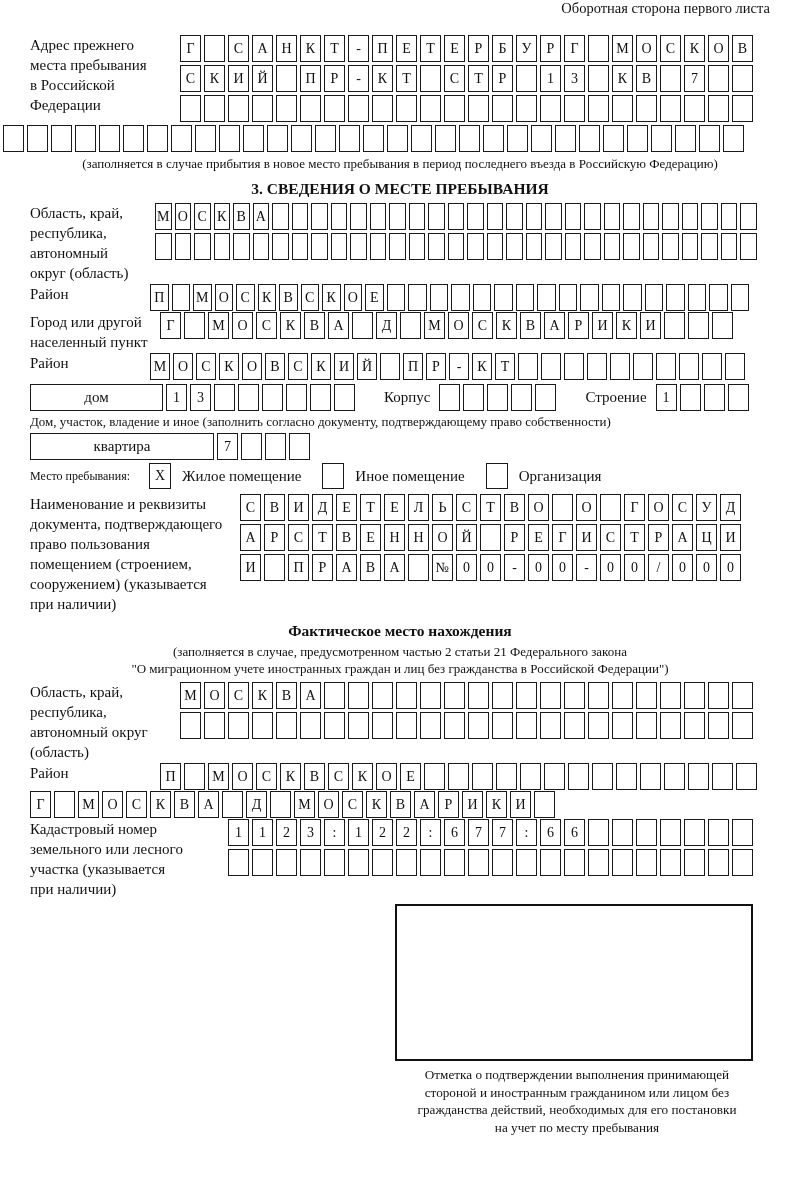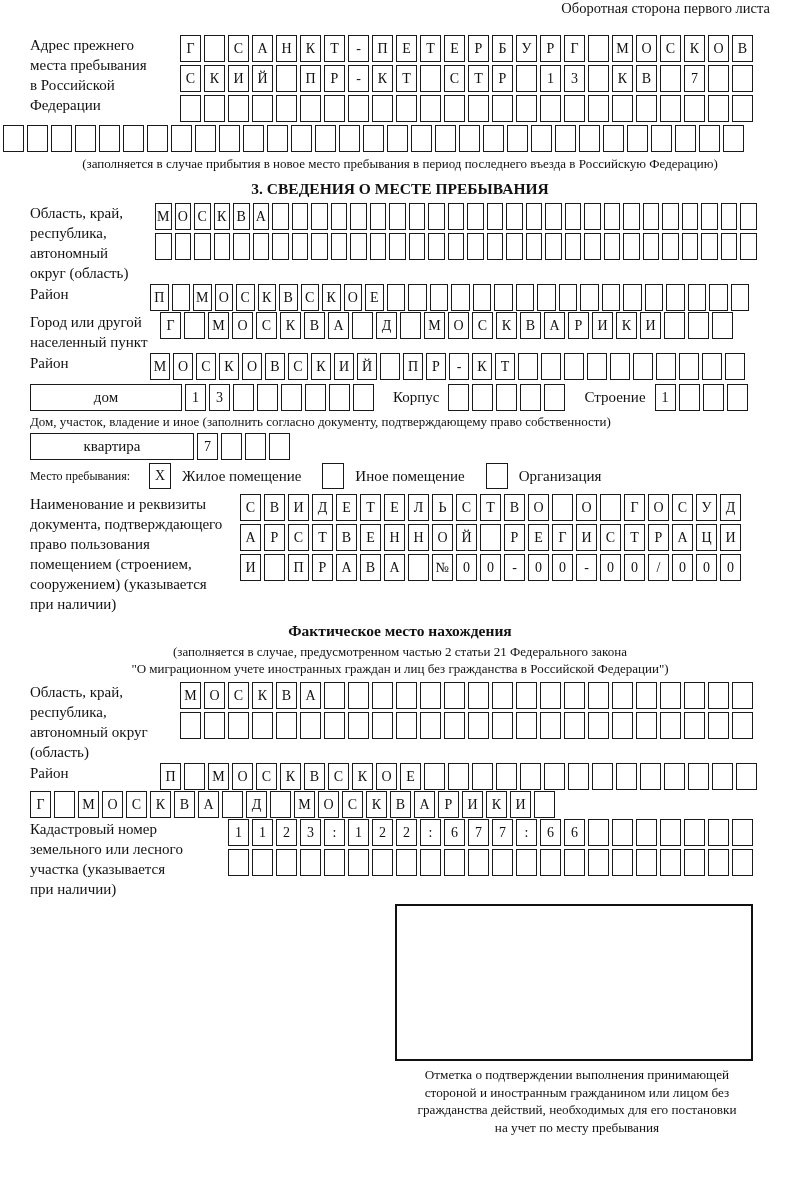--- a/index.html
+++ b/index.html
@@ -33,7 +33,7 @@
   .house-row, .apt-row, .stay-row { display:flex; align-items:center; gap:3px; }
   .wide-box { height:27px; border:1.6px solid #1a1a1a; display:flex; align-items:center;
     justify-content:center; font-size:15px; background:#fff; }
-  .box-dom { width:152px; } .box-kv { width:164px; }
+  .box-dom { width:133px; } .box-kv { width:164px; }
   .inline-label { font-size:15px; margin:0 6px 0 16px; white-space:nowrap; }
   .stay-label { font-size:12px; margin-right:8px; white-space:nowrap; }
   .checkbox { width:22px; min-width:22px; height:26px; border:1.6px solid #1a1a1a;

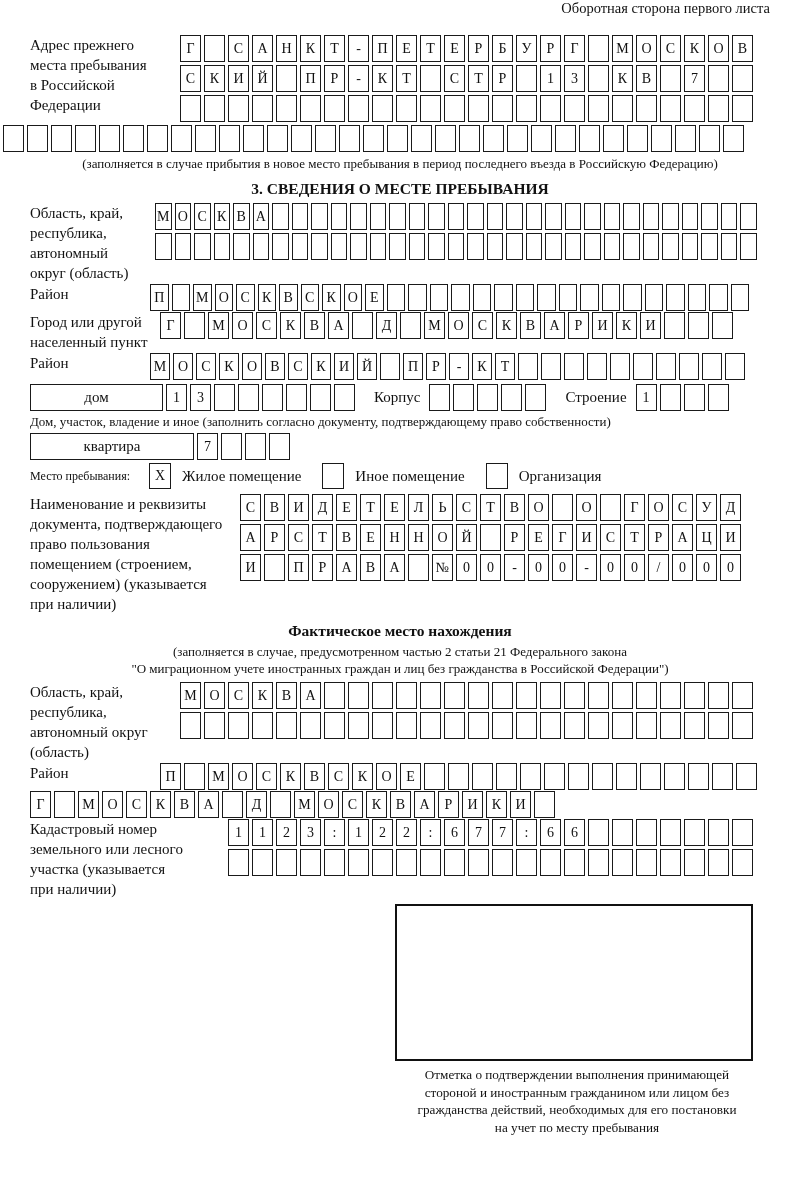--- a/index.html
+++ b/index.html
@@ -34,7 +34,7 @@
   .wide-box { height:27px; border:1.6px solid #1a1a1a; display:flex; align-items:center;
     justify-content:center; font-size:15px; background:#fff; }
   .box-dom { width:133px; } .box-kv { width:164px; }
-  .inline-label { font-size:15px; margin:0 6px 0 16px; white-space:nowrap; }
+  .inline-label { font-size:15px; margin:0 6px 0 26px; white-space:nowrap; }
   .stay-label { font-size:12px; margin-right:8px; white-space:nowrap; }
   .checkbox { width:22px; min-width:22px; height:26px; border:1.6px solid #1a1a1a;
     display:flex; align-items:center; justify-content:center; font-size:14px; margin:0 8px; }

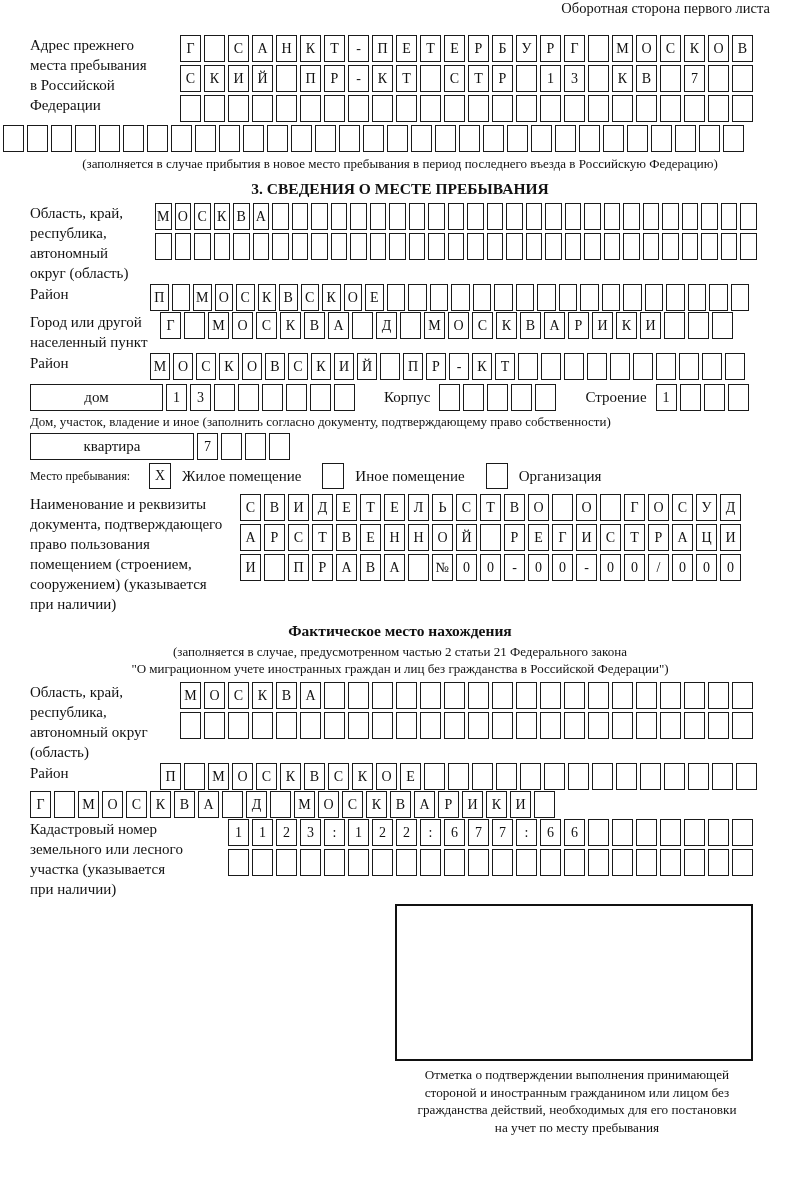--- a/index.html
+++ b/index.html
@@ -33,7 +33,7 @@
   .house-row, .apt-row, .stay-row { display:flex; align-items:center; gap:3px; }
   .wide-box { height:27px; border:1.6px solid #1a1a1a; display:flex; align-items:center;
     justify-content:center; font-size:15px; background:#fff; }
-  .box-dom { width:133px; } .box-kv { width:164px; }
+  .box-dom { width:133px; } .box-kv { width:184px; }
   .inline-label { font-size:15px; margin:0 6px 0 26px; white-space:nowrap; }
   .stay-label { font-size:12px; margin-right:8px; white-space:nowrap; }
   .checkbox { width:22px; min-width:22px; height:26px; border:1.6px solid #1a1a1a;

